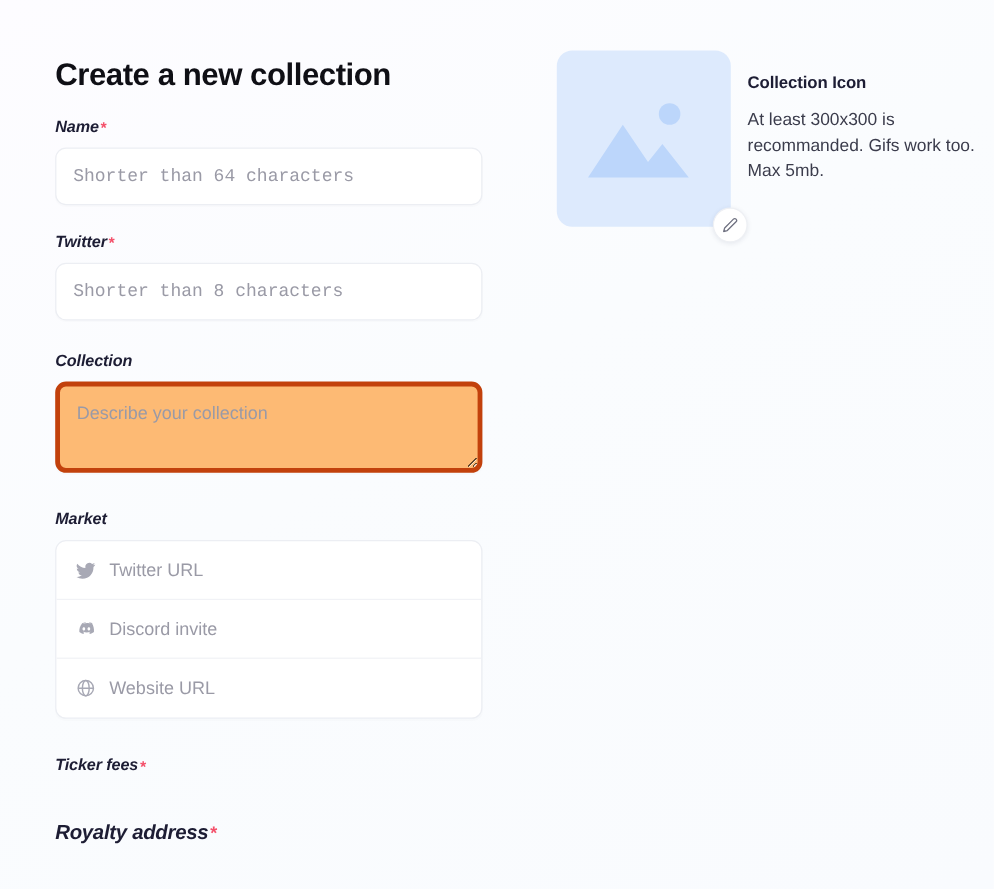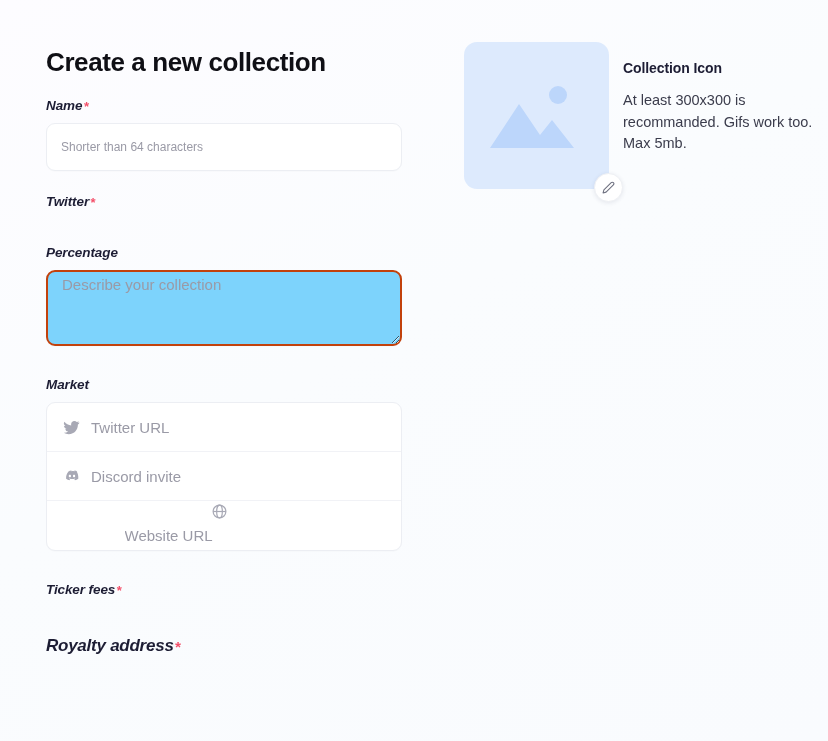--- a/index.html
+++ b/index.html
@@ -78,8 +78,8 @@
     border-radius: 9px;
     background: #ffffff;
     padding: 0 14px;
-    font-family: Liberation Sans, sans-serif;
-    font-size: 12px;
+    font-family: Liberation Mono, monospace;
+    font-size: 15px;
     color: #2c2c3d;
     outline: none;
     box-shadow: 0 1px 1px rgba(30, 40, 80, 0.015);

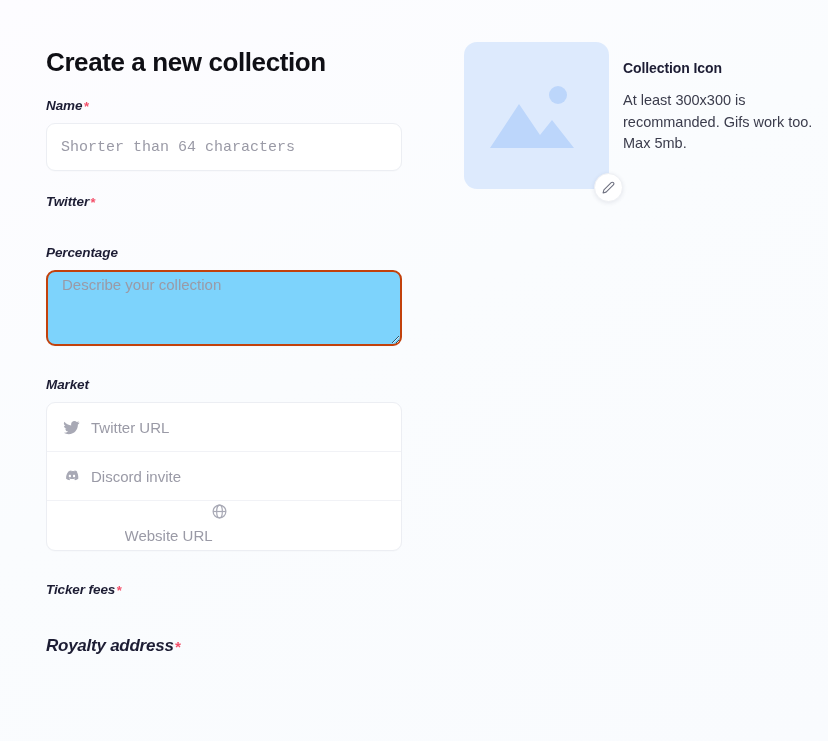--- a/index.html
+++ b/index.html
@@ -242,6 +242,7 @@
       <label class="field-label">
         <span>Twitter</span><span class="req">*</span>
       </label>
+      <input class="text-input" type="text" placeholder="Shorter than 8 characters" style="">
     </div>
 
     <div class="spacer-28"></div>

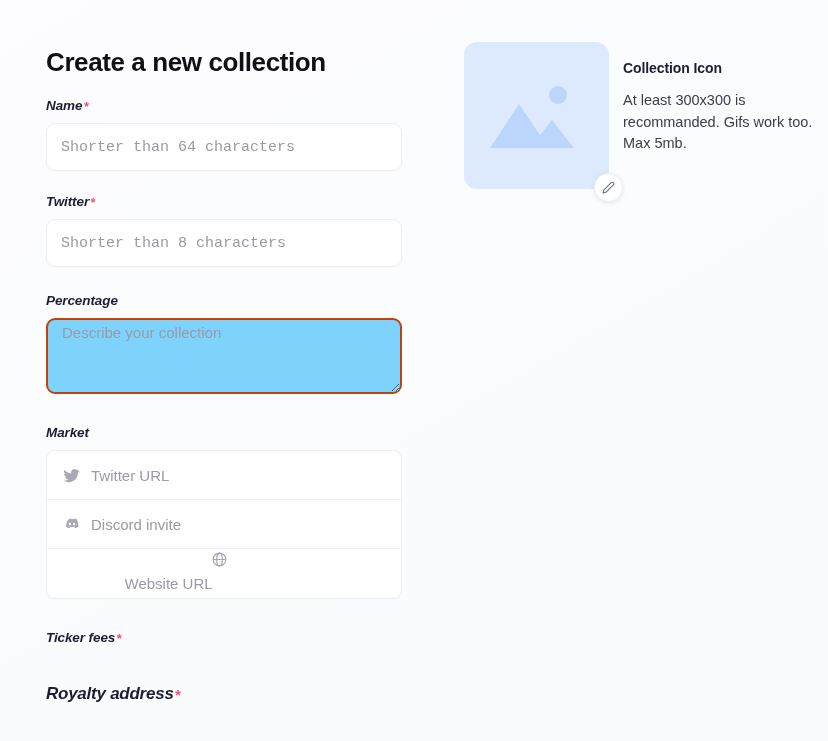--- a/index.html
+++ b/index.html
@@ -248,7 +248,7 @@
     <div class="spacer-28"></div>
 
     <div class="field-block">
-      <label class="field-label">Percentage</label>
+      <label class="field-label">Collection</label>
       <textarea class="text-area" placeholder="Describe your collection" style=""></textarea>
     </div>
 

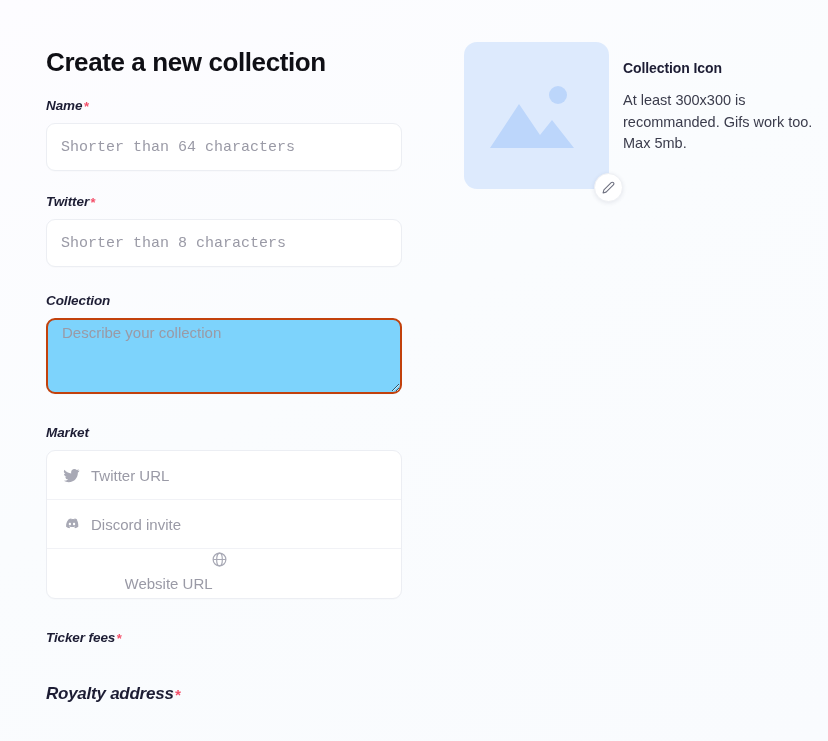--- a/index.html
+++ b/index.html
@@ -90,10 +90,10 @@
     display: block;
     width: 100%;
     height: 76px;
-    border: 2px solid #c2410c;
+    border: 4px solid #c2410c;
     border-radius: 9px;
-    background: #7dd3fc;
-    padding: 3px 14px;
+    background: #fdba74;
+    padding: 13px 14px;
     font-family: "Liberation Sans", sans-serif;
     font-size: 15px;
     color: #2c2c3d;

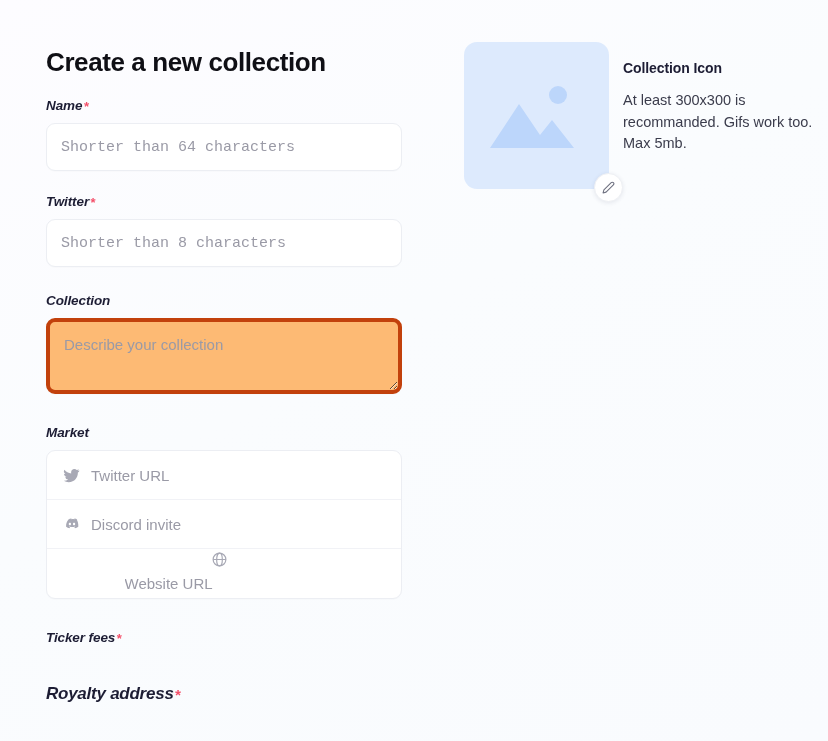--- a/index.html
+++ b/index.html
@@ -124,7 +124,7 @@
     padding: 0 14px;
     border-bottom: 1px solid #f1f2f6;
   }
-  .link-row:last-child { border-bottom: none; flex-direction: column; }
+  .link-row:last-child { border-bottom: none; }
 
   .link-icon {
     width: 20px;

